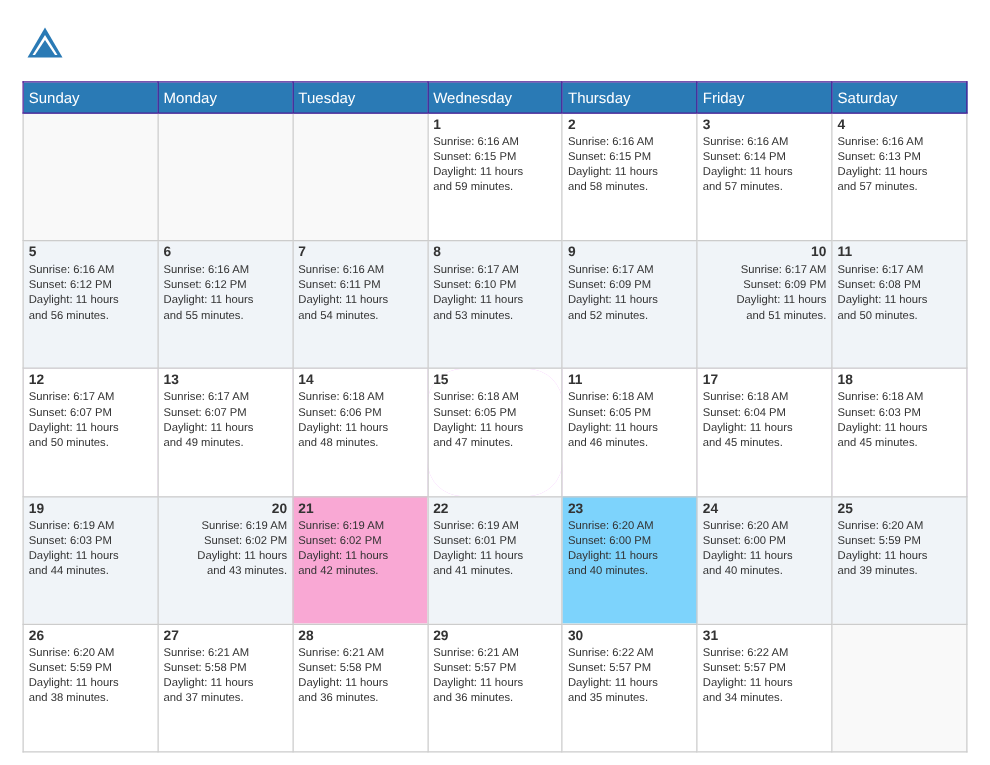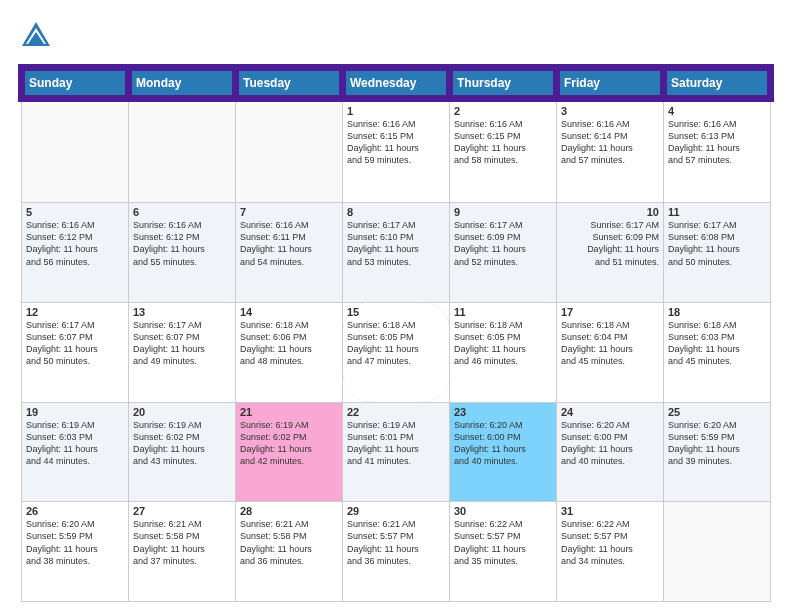--- a/index.html
+++ b/index.html
@@ -66,10 +66,10 @@
       background: #2a7ab5;
       color: #fff;
       font-size: 12px;
-      font-weight: bold;
+      font-weight: normal;
       padding: 5px 4px;
       text-align: left;
-      border: 7px solid #4c1d95;
+      border: 1px solid #4c1d95;
     }
     .calendar td {
       border: 1px solid #ccc;

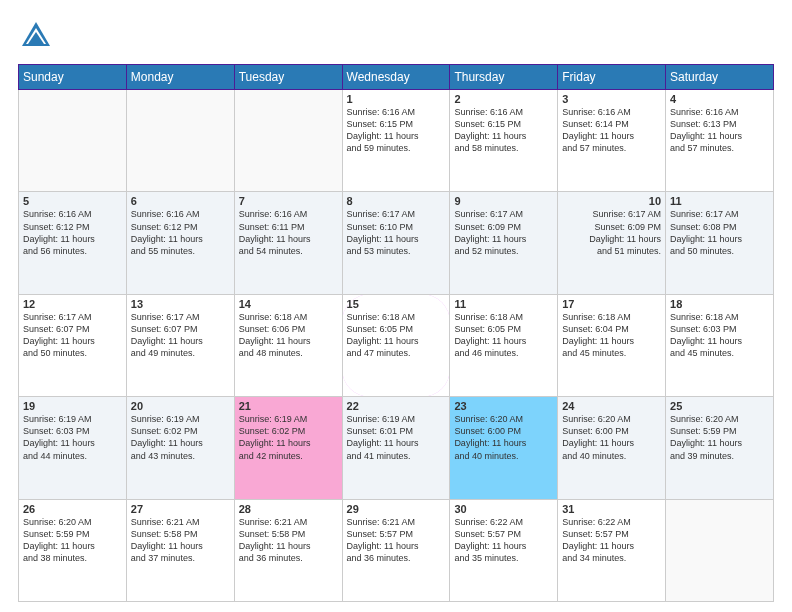--- a/index.html
+++ b/index.html
@@ -293,7 +293,7 @@
 Daylight: 11 hours
 and 44 minutes.</div>
           </td>
-          <td style="background: rgb(240, 244, 248);">
+          <td style="background: rgb(240, 244, 248); text-align: right;">
             <span class="day-num">20</span>
             <div class="day-info" style="white-space: pre-line;">Sunrise: 6:19 AM
 Sunset: 6:02 PM

